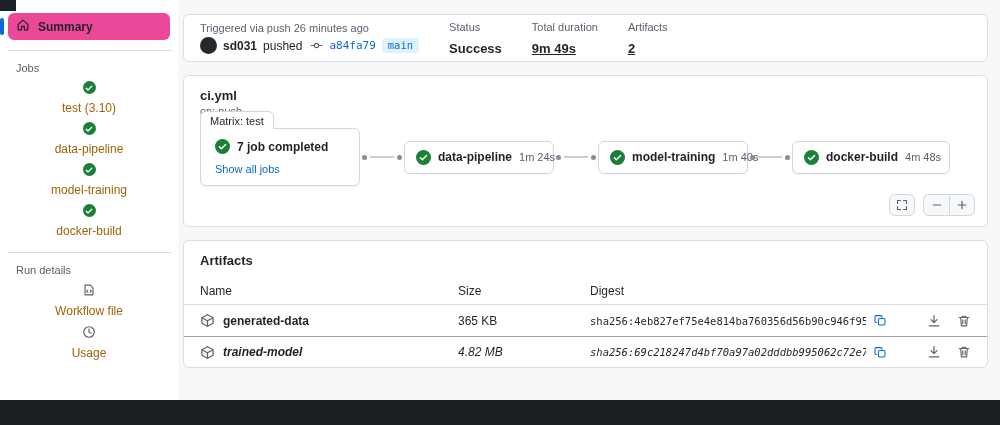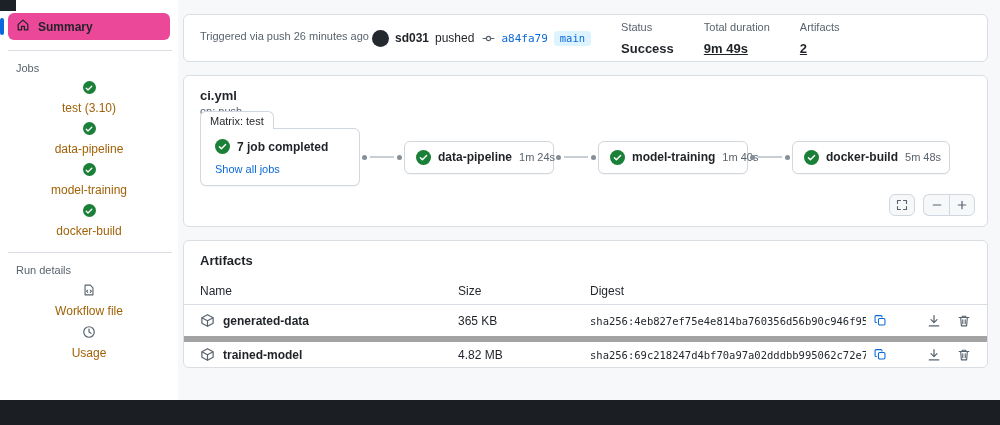--- a/index.html
+++ b/index.html
@@ -35,7 +35,7 @@
 
   
   .summary-card { display:flex; align-items:center; gap:30px; padding:8px 16px; height:48px; }
-  .trigger-col { display:flex; flex-direction:row; gap:3px; min-width:150px; }
+  .trigger-col { display:flex; flex-direction:column; gap:3px; min-width:150px; }
   .trigger-text { font-size:11px; color:#59636e; white-space:nowrap; }
   .actor-row { display:flex; align-items:center; gap:6px; font-size:12px; white-space:nowrap; }
   .avatar { width:17px; height:17px; border-radius:50%; background:#24292f; flex:none; cursor:pointer; }

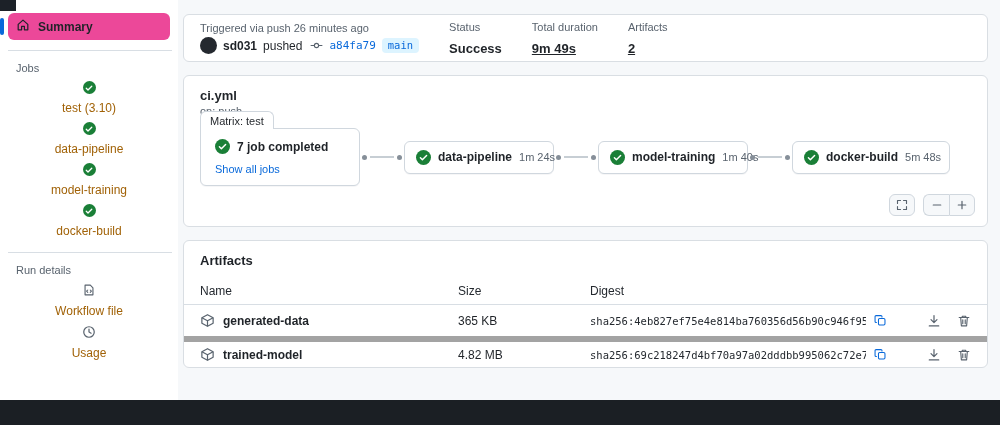--- a/index.html
+++ b/index.html
@@ -266,7 +266,7 @@
             </svg>
           </span>
         <span class="node-name">docker-build</span>
-        <span class="node-time">5m 48s</span>
+        <span class="node-time">4m 48s</span>
       </div>
     </div>
 

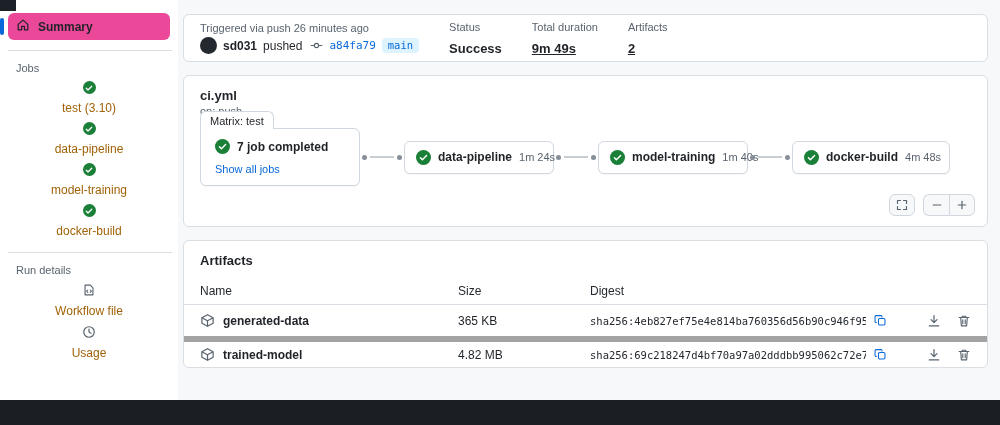--- a/index.html
+++ b/index.html
@@ -85,7 +85,7 @@
     padding:0 16px; font-size:12px; }
   .art-row.head { min-height:27px; border-bottom:1px solid #d8dee4; color:#24292f; }
   .art-row.body { min-height:31px; }
-  .art-row.body + .art-row.body { border-top:6px solid #a3a3a3; }
+  .art-row.body + .art-row.body { border-top:1px solid #a3a3a3;font-style:italic; }
   .name-cell { display:flex; align-items:center; gap:8px; }
   .name-cell .ic { color:#59636e; display:inline-flex; flex:none; }
   .art-name { font-weight:700; font-size:12px; }

